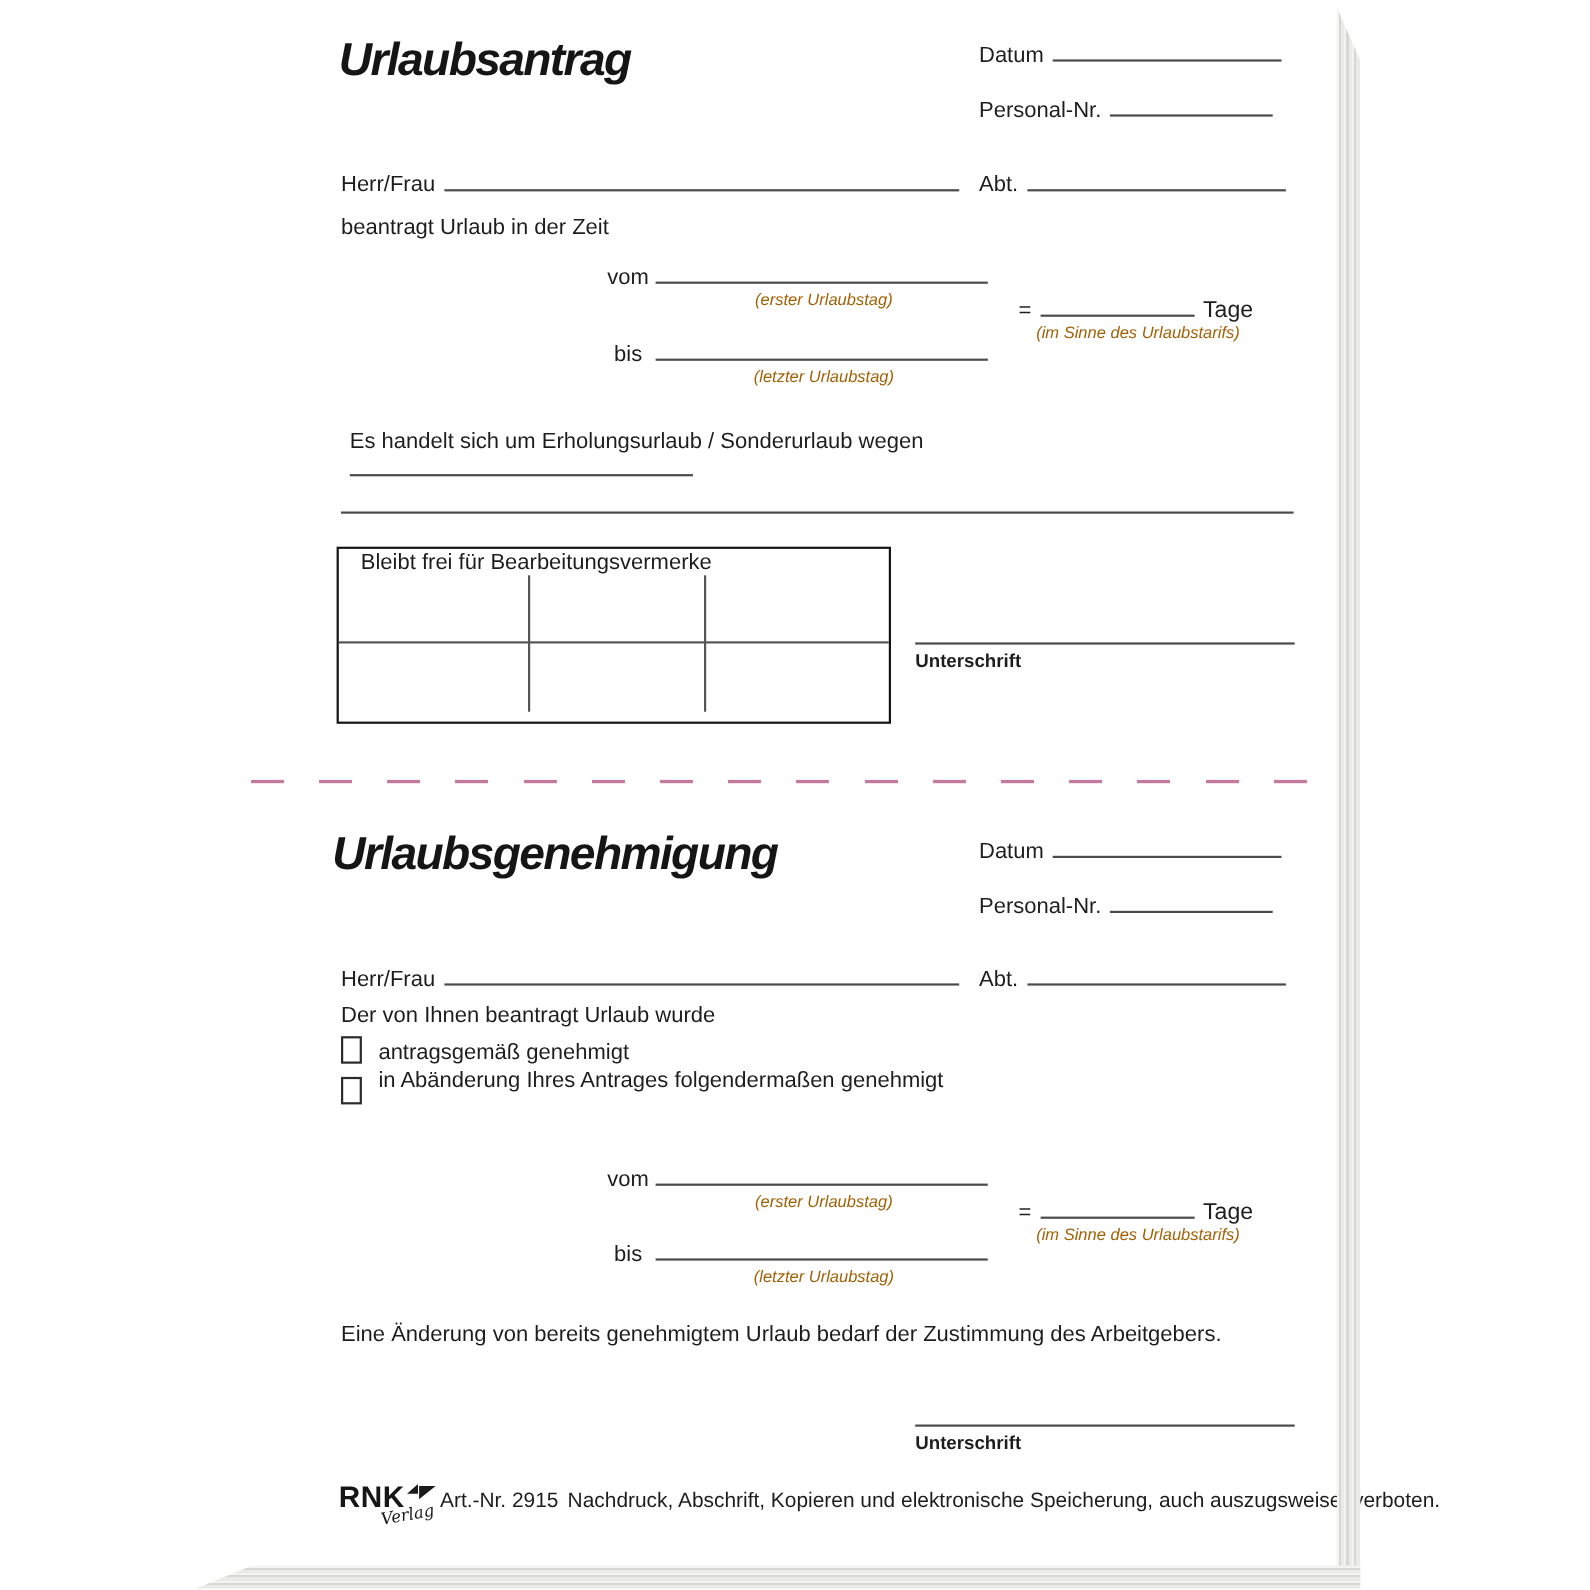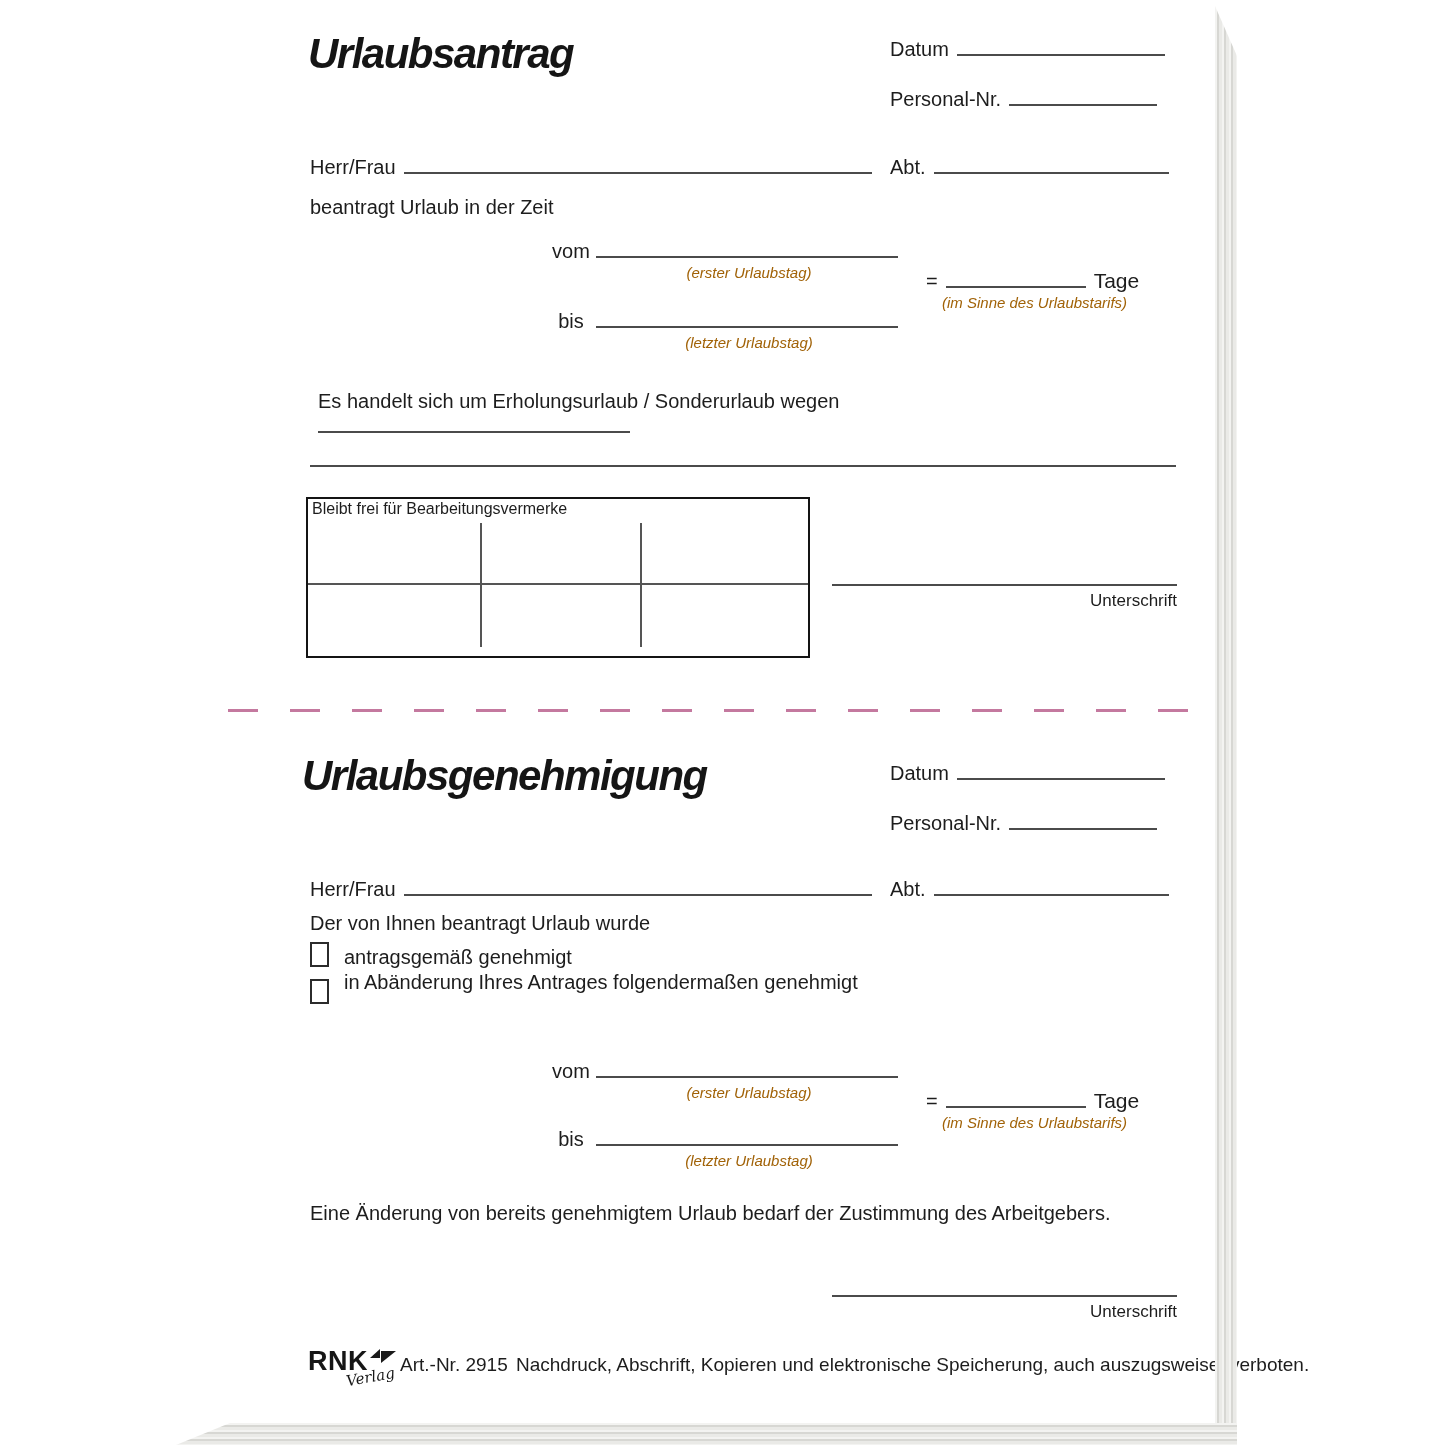--- a/index.html
+++ b/index.html
@@ -13,7 +13,7 @@
   .row{display:flex;align-items:baseline;}
   
   .notes-box{position:absolute;left:306px;top:497px;width:504px;height:161px;border:2.5px solid #141414;background:#fff;box-sizing:border-box;}
-  .notes-box .hdr{font-size:16px;padding:1px 4px;}
+  .notes-box .hdr{font-size:20px;padding:1px 20px;}
   .vline{position:absolute;width:1.5px;background:#555;top:24px;bottom:9px;}
   .hline{position:absolute;left:0;right:0;top:84px;height:1.5px;background:#555;}
   

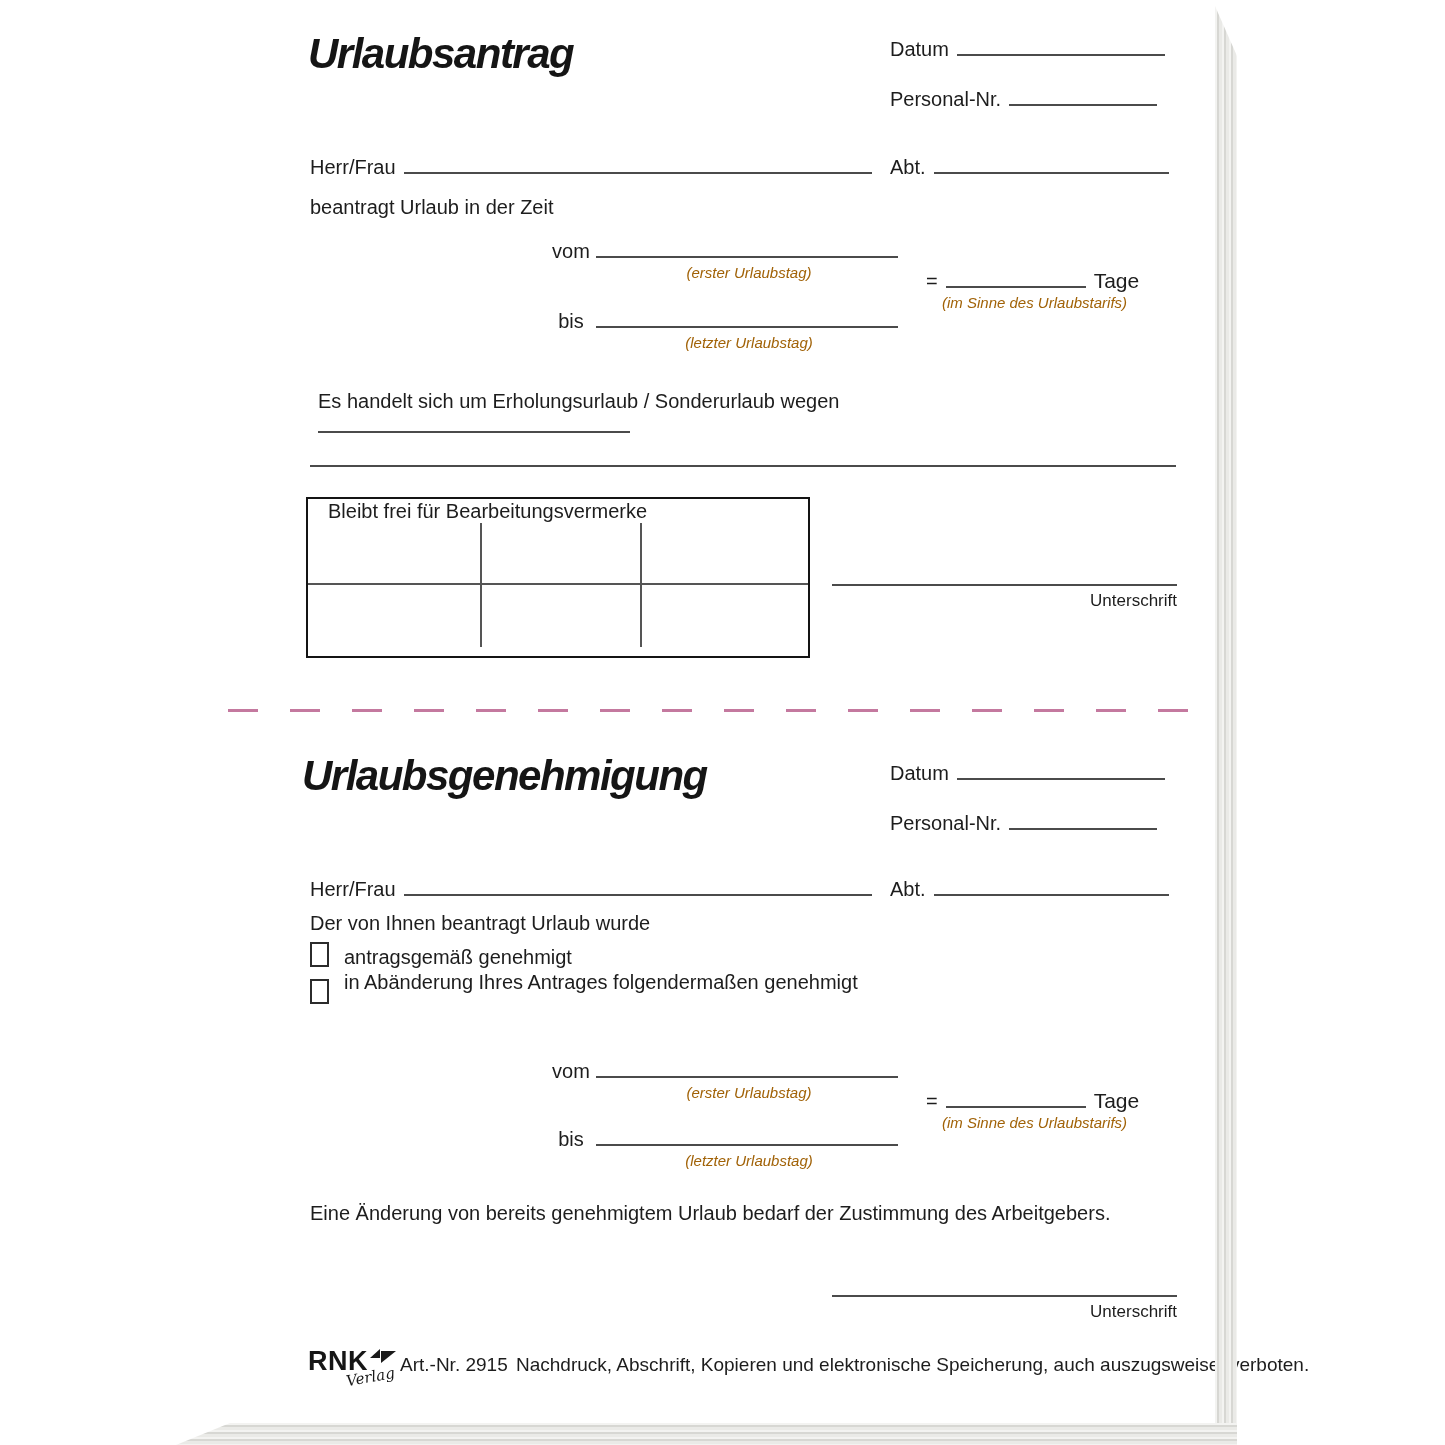--- a/index.html
+++ b/index.html
@@ -17,7 +17,7 @@
   .vline{position:absolute;width:1.5px;background:#555;top:24px;bottom:9px;}
   .hline{position:absolute;left:0;right:0;top:84px;height:1.5px;background:#555;}
   
-  .sig{position:absolute;width:345px;text-align:right;}
+  .sig{position:absolute;width:345px;text-align:left;font-weight:bold;}
   .sig-line{border-top:2px solid #4b4b4b;height:0;}
   .sig-cap{font-size:17px;margin-top:5px;display:inline-block;}
   

